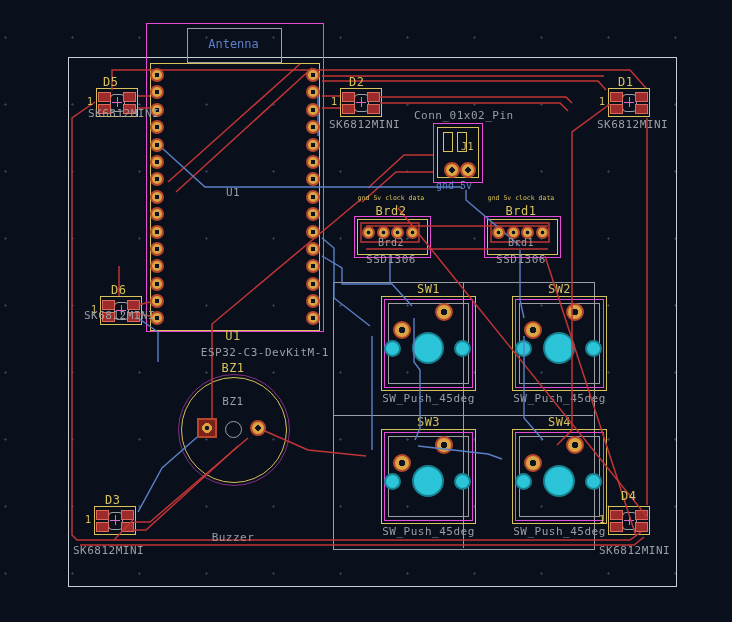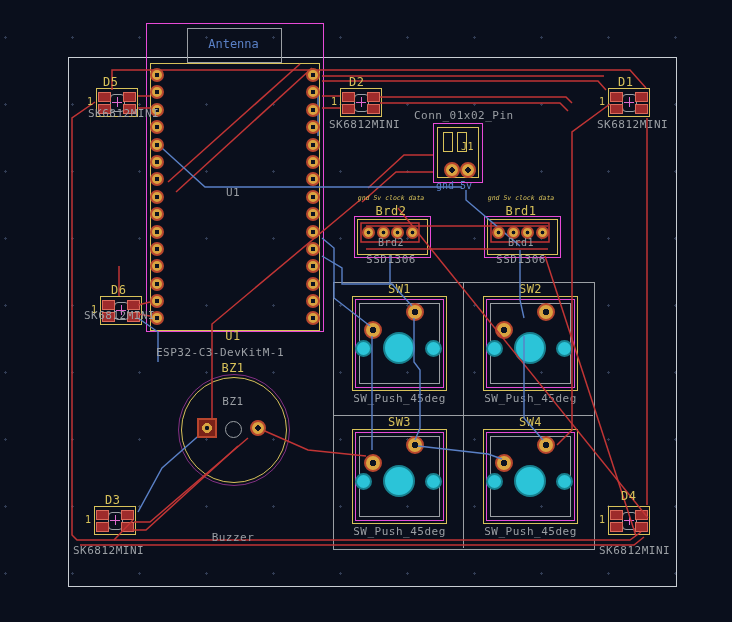--- a/index.html
+++ b/index.html
@@ -49,7 +49,7 @@
   .sw .val{position:absolute;left:-10px;right:-10px;top:96px;text-align:center;}
   
   .disp .padrow{position:absolute;display:flex;gap:1.5px;z-index:4;}
-  .tiny{font-size:6.5px;letter-spacing:0;color:#d8c25a;font-style:italic;}
+  .tiny{font-size:6.5px;letter-spacing:0;color:#d8c25a;}
   
   .bz-circle{position:absolute;left:181px;top:377px;width:104px;height:104px;border:1px solid #d8c25a;border-radius:50%;z-index:2;}
   .bz-court{position:absolute;left:178px;top:374px;width:110px;height:110px;border:1px solid rgba(232,75,216,.55);border-radius:50%;z-index:2;}

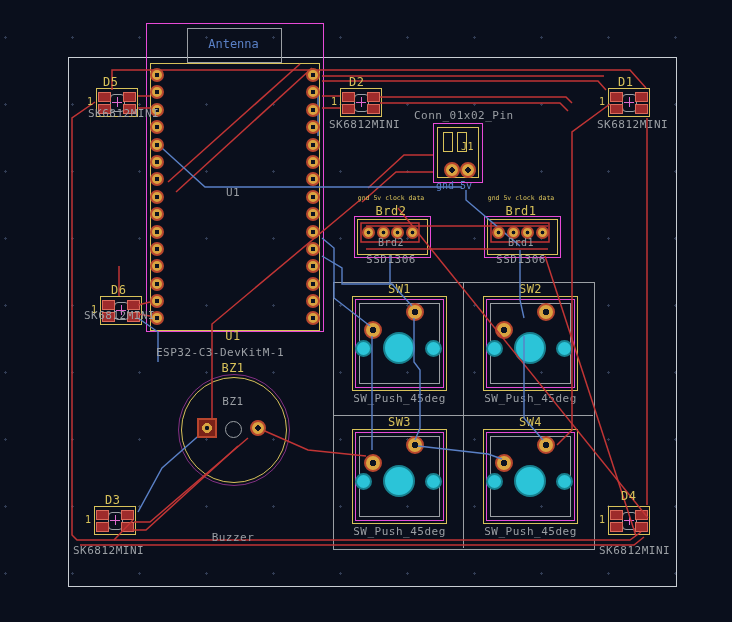--- a/index.html
+++ b/index.html
@@ -39,7 +39,7 @@
   .cross::after{content:"";position:absolute;left:4.5px;top:0;width:1px;height:10px;background:#e06ad0;}
   .pin1{position:absolute;color:#d8c25a;font-size:10px;z-index:5;}
   
-  .sw{position:absolute;width:93px;height:93px;border:1px solid #d8c25a;z-index:2;}
+  .sw{position:absolute;width:93px;height:93px;border:1px solid #d8c25a;z-index:2;margin-left:29px;}
   .sw .inner-m{position:absolute;left:2px;top:2px;right:2px;bottom:2px;border:1px solid #e84bd8;}
   .sw .inner-g{position:absolute;left:6px;top:6px;right:6px;bottom:6px;border:1px solid #9b9fa4;}
   .hole{position:absolute;border-radius:50%;background:#2bc4d8;border:2px solid #18808f;box-sizing:content-box;z-index:4;}

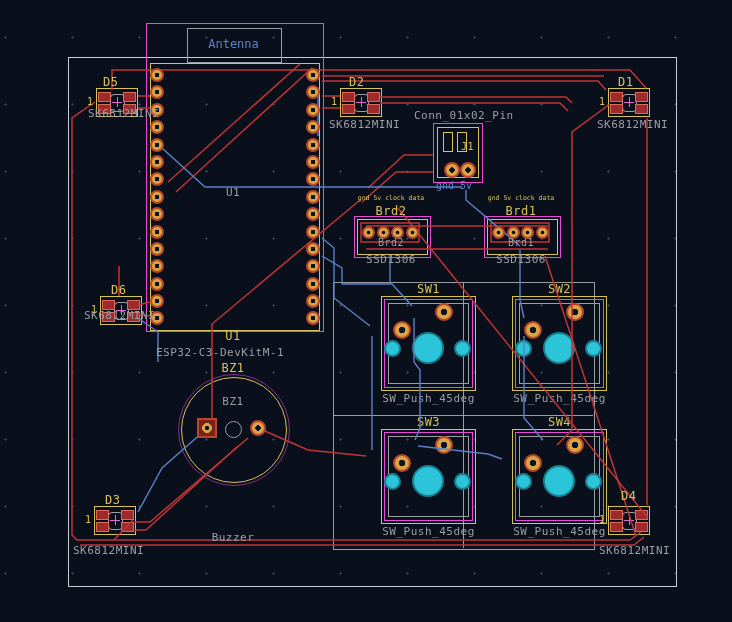--- a/index.html
+++ b/index.html
@@ -108,7 +108,7 @@
 
   <div class="lbl fab" style="left:210px;top:187px;width:46px;text-align:center;">U1</div>
   <div class="lbl silk" style="left:210px;top:330px;width:46px;text-align:center;">U1</div>
-  <div class="lbl fab" style="left:120px;top:347px;width:200px;text-align:center;">ESP32-C3-DevKitM-1</div>
+  <div class="lbl fab" style="left:129px;top:347px;width:200px;text-align:right;">ESP32-C3-DevKitM-1</div>
 
   <svg class="traces" width="732" height="622">
     <g stroke="#c13535" stroke-width="1.5" fill="none">

